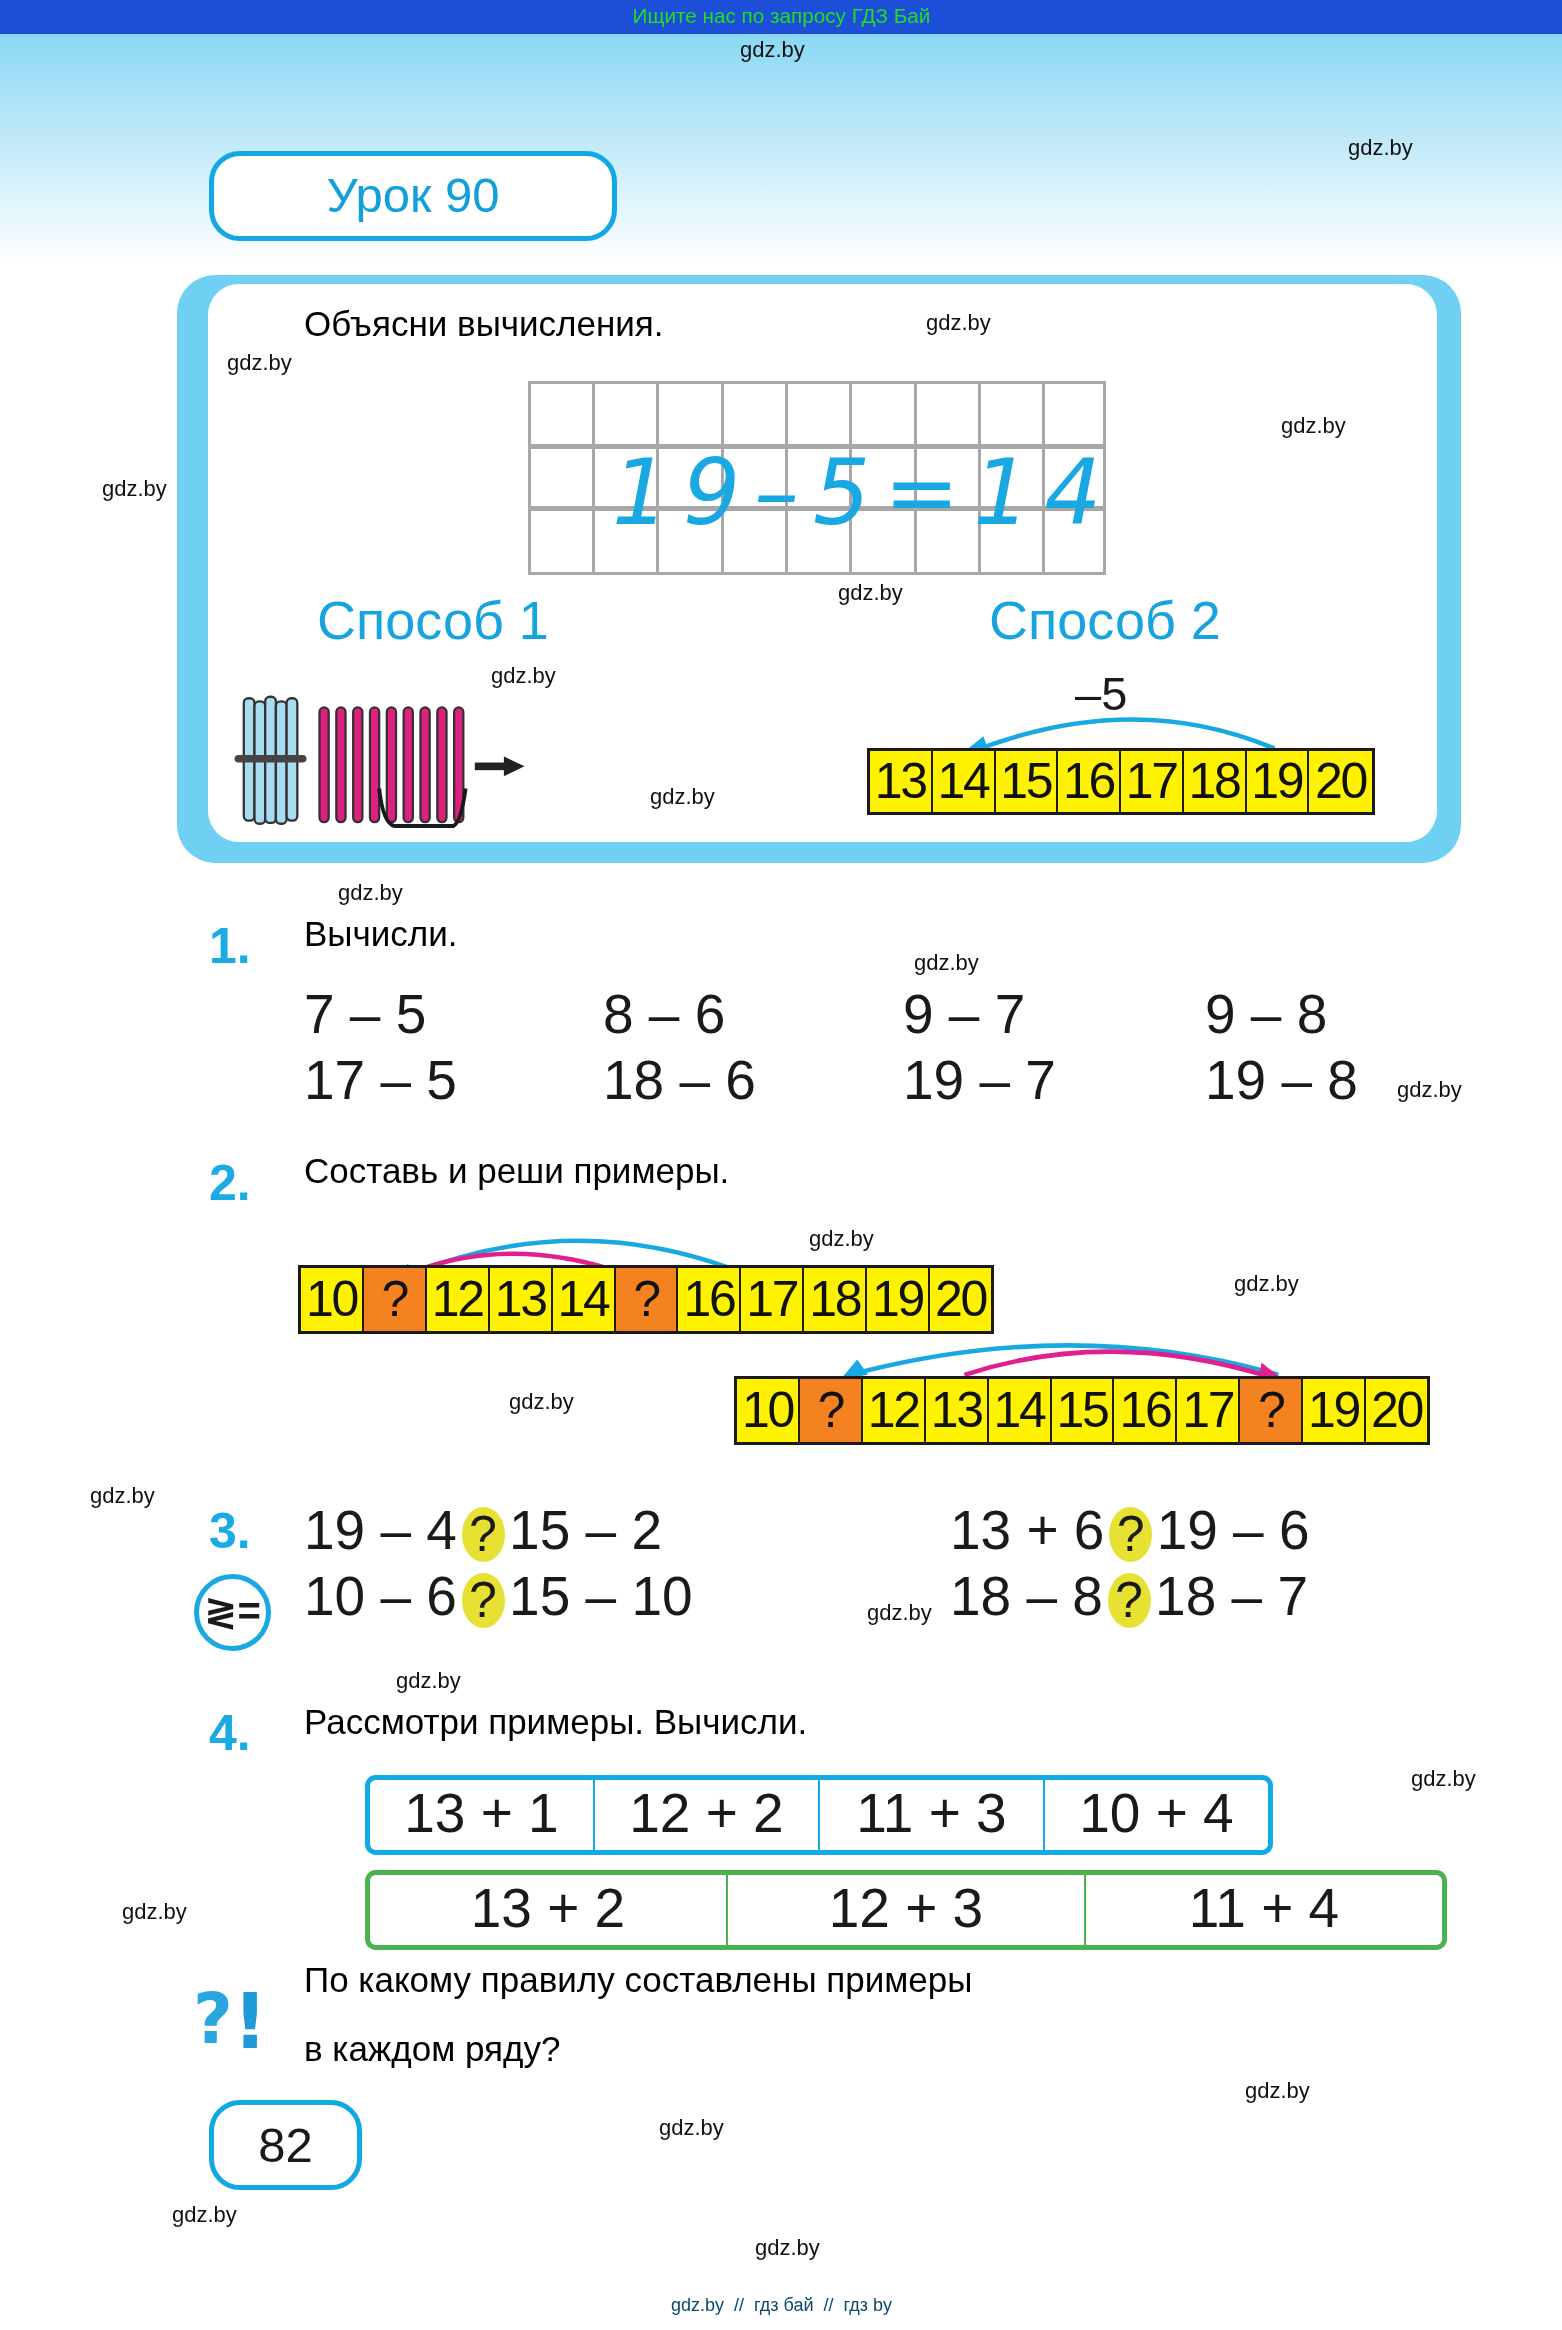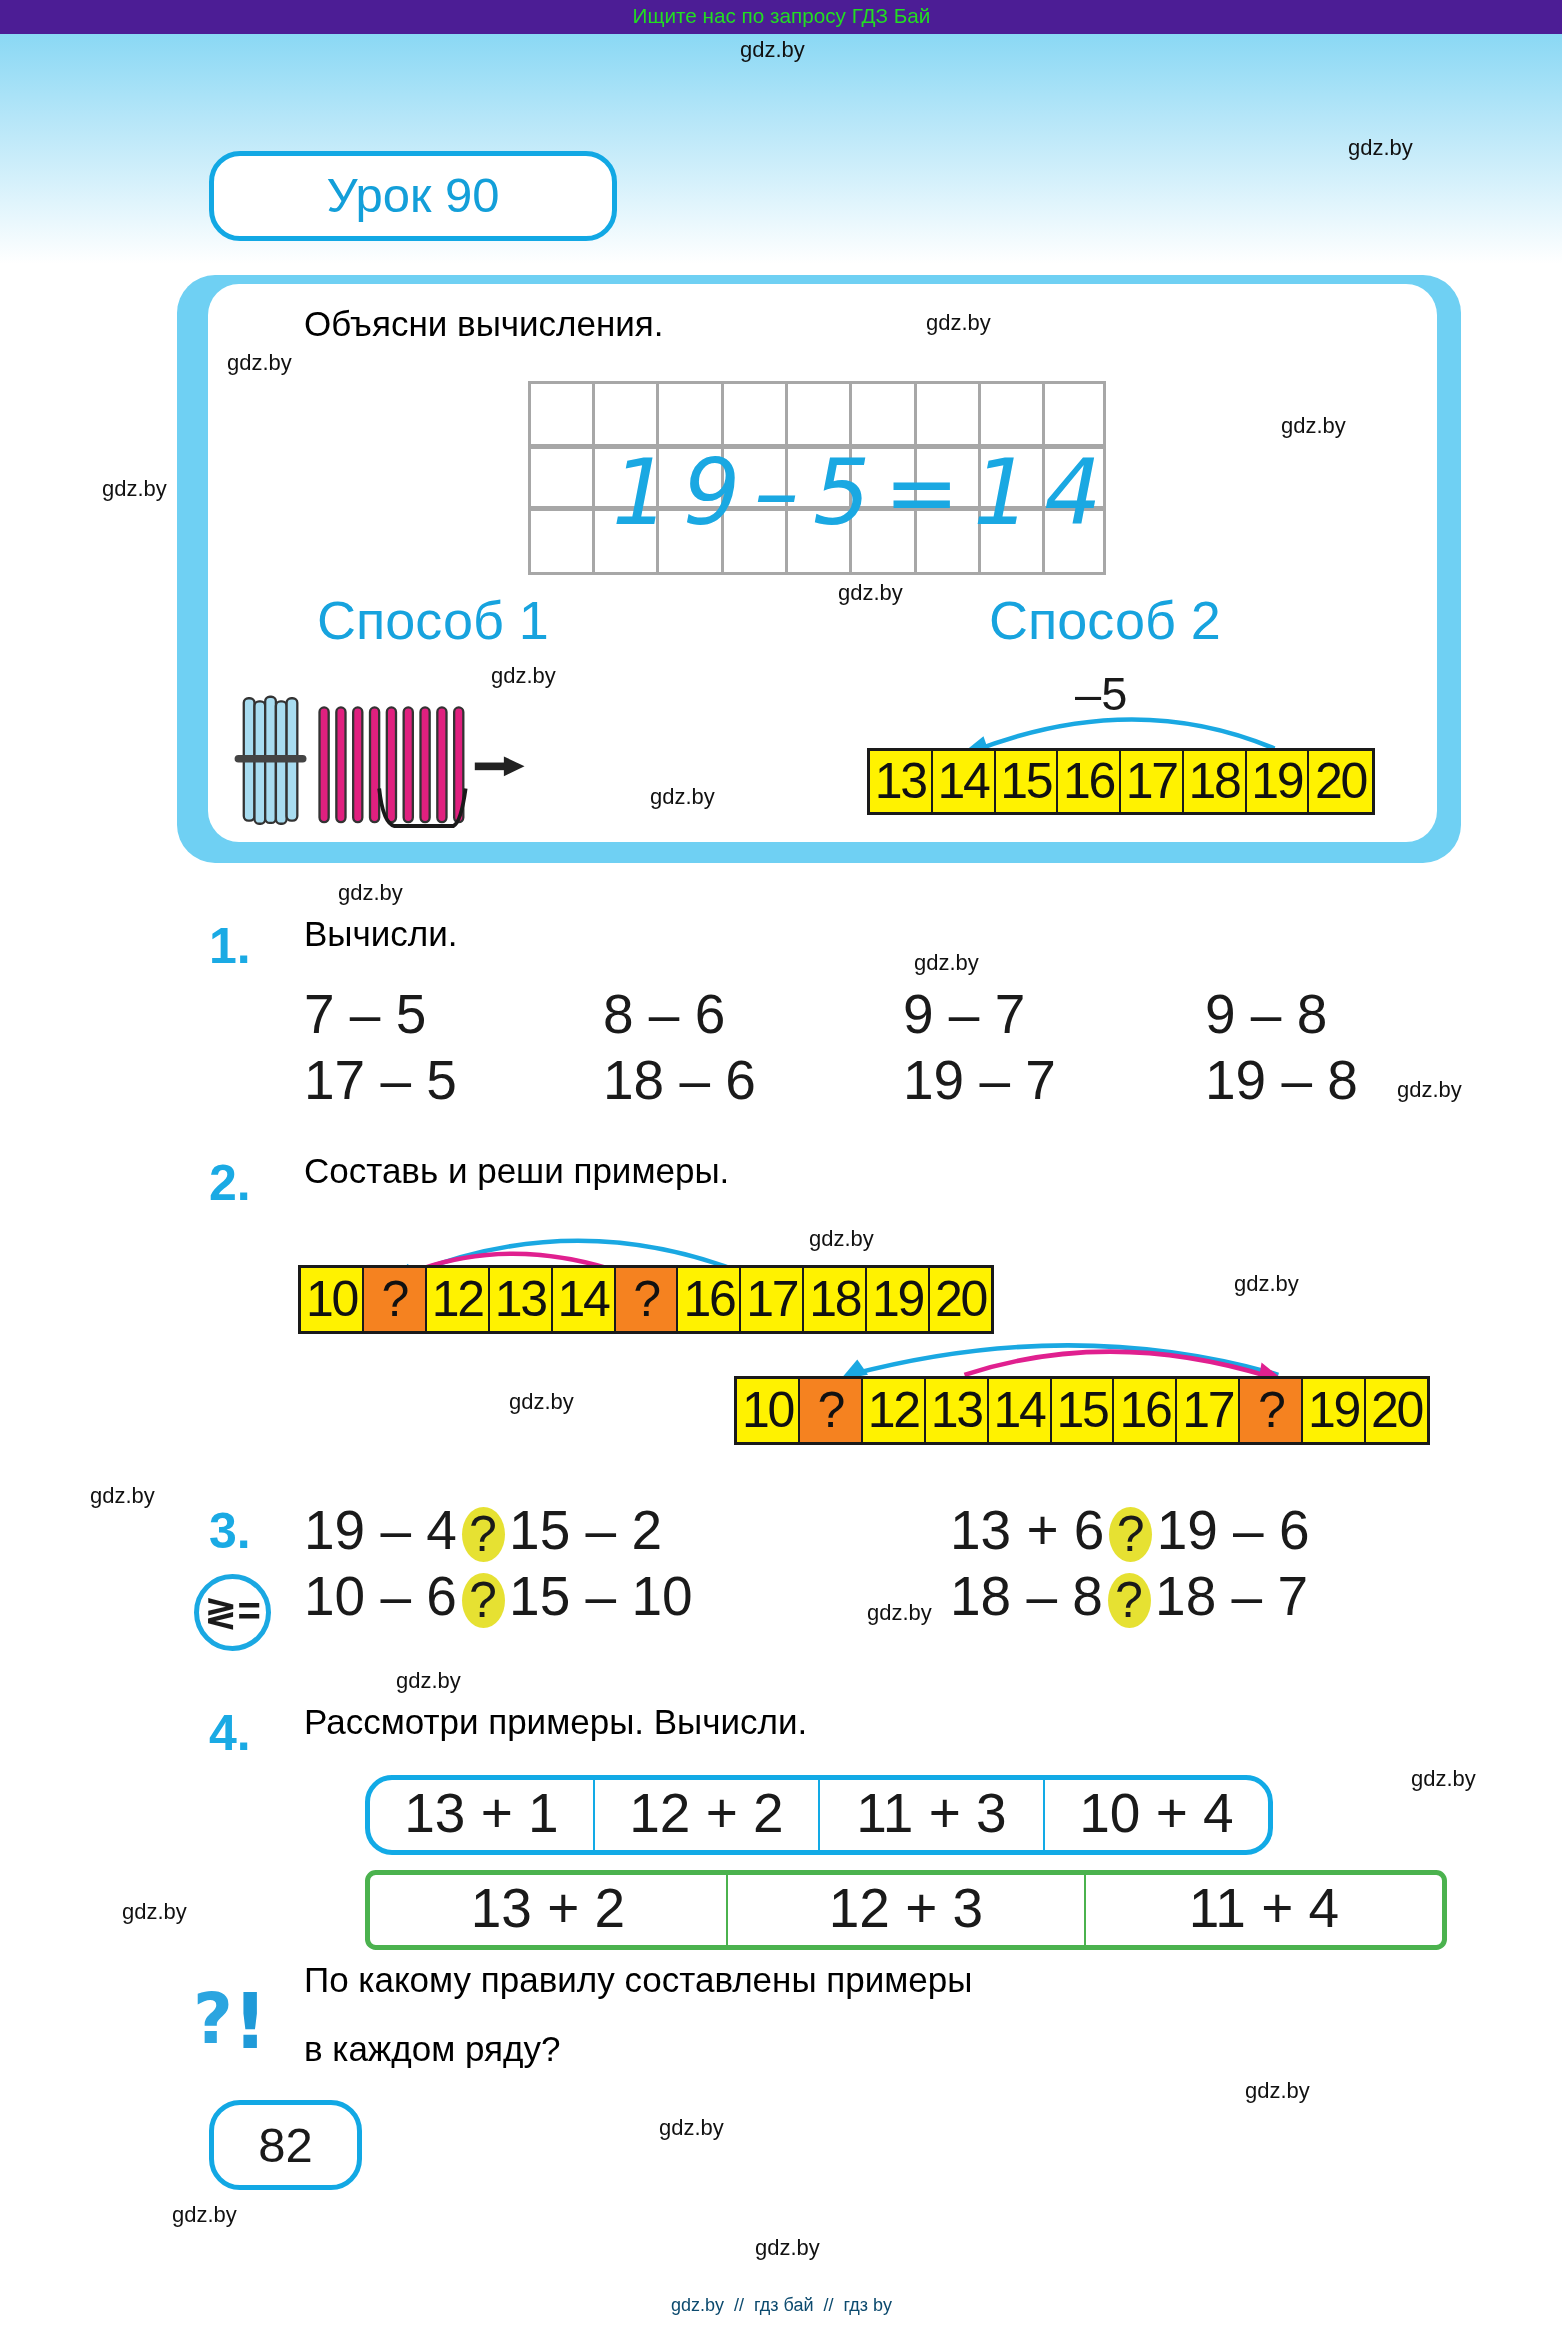--- a/index.html
+++ b/index.html
@@ -7,7 +7,7 @@
   body { position: relative; font-family: "Liberation Sans", "DejaVu Sans", sans-serif; color: #1a1a1a; }
   .abs { position: absolute; }
 
-  .top-banner { left: 0; top: 0; width: 1563px; height: 34px; background: #4c1d95; text-align: center; color: #22dd22; font-size: 20.7px; line-height: 32px; }
+  .top-banner { left: 0; top: 0; width: 1563px; height: 34px; background: #1d4ed8; text-align: center; color: #22dd22; font-size: 20.7px; line-height: 32px; }
   .sky { left: 0; top: 34px; width: 1563px; height: 230px; background: linear-gradient(#8ad8f4 0%, #bfe9f9 45%, #ffffff 100%); }
 
   .wm { position: absolute; font-size: 22px; color: #111; white-space: nowrap; }

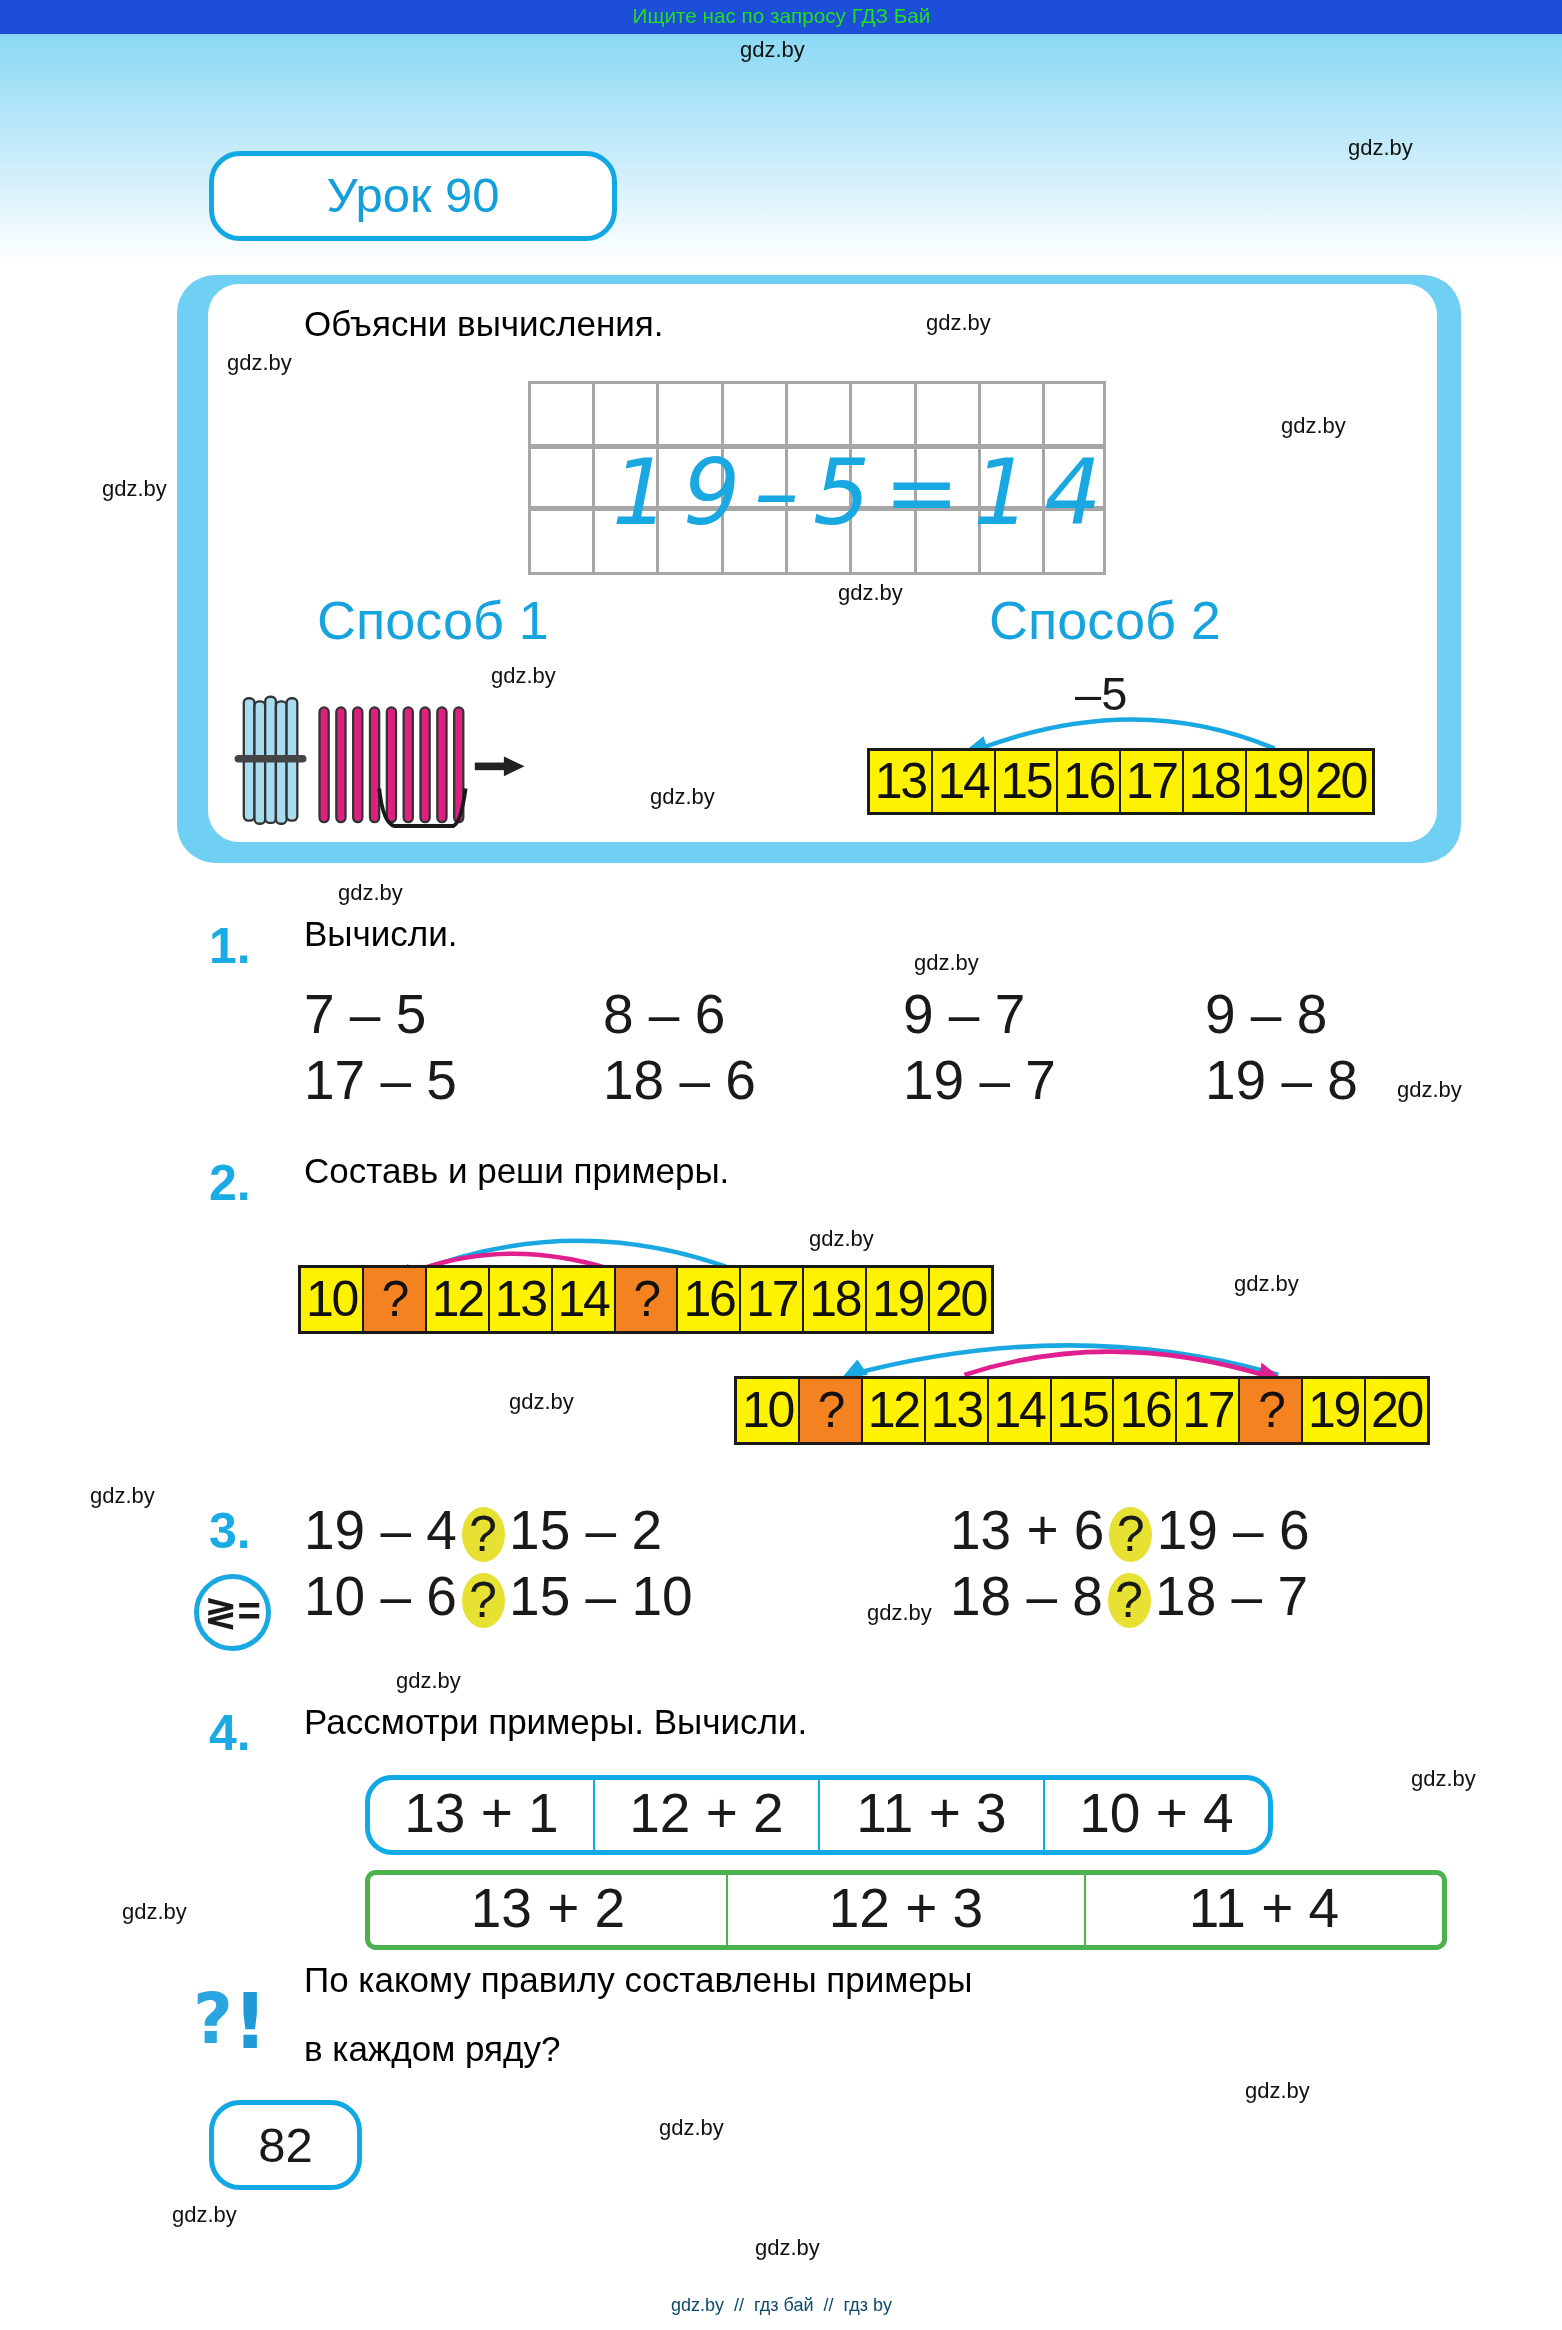--- a/index.html
+++ b/index.html
@@ -194,7 +194,7 @@
 <div class="abs task-num" style="left:209px; top:1704px;">4.</div>
 <div class="abs heading" style="left:304px; top:1702px;">Рассмотри примеры. Вычисли.</div>
 
-<div class="abs box-row blue" style="left:365px; top:1775px; width:908px; height:80px;border-radius:27px;">
+<div class="abs box-row blue" style="left:365px; top:1775px; width:908px; height:80px;">
   <div class="bcell">13 + 1</div>
   <div class="bcell">12 + 2</div>
   <div class="bcell">11 + 3</div>

